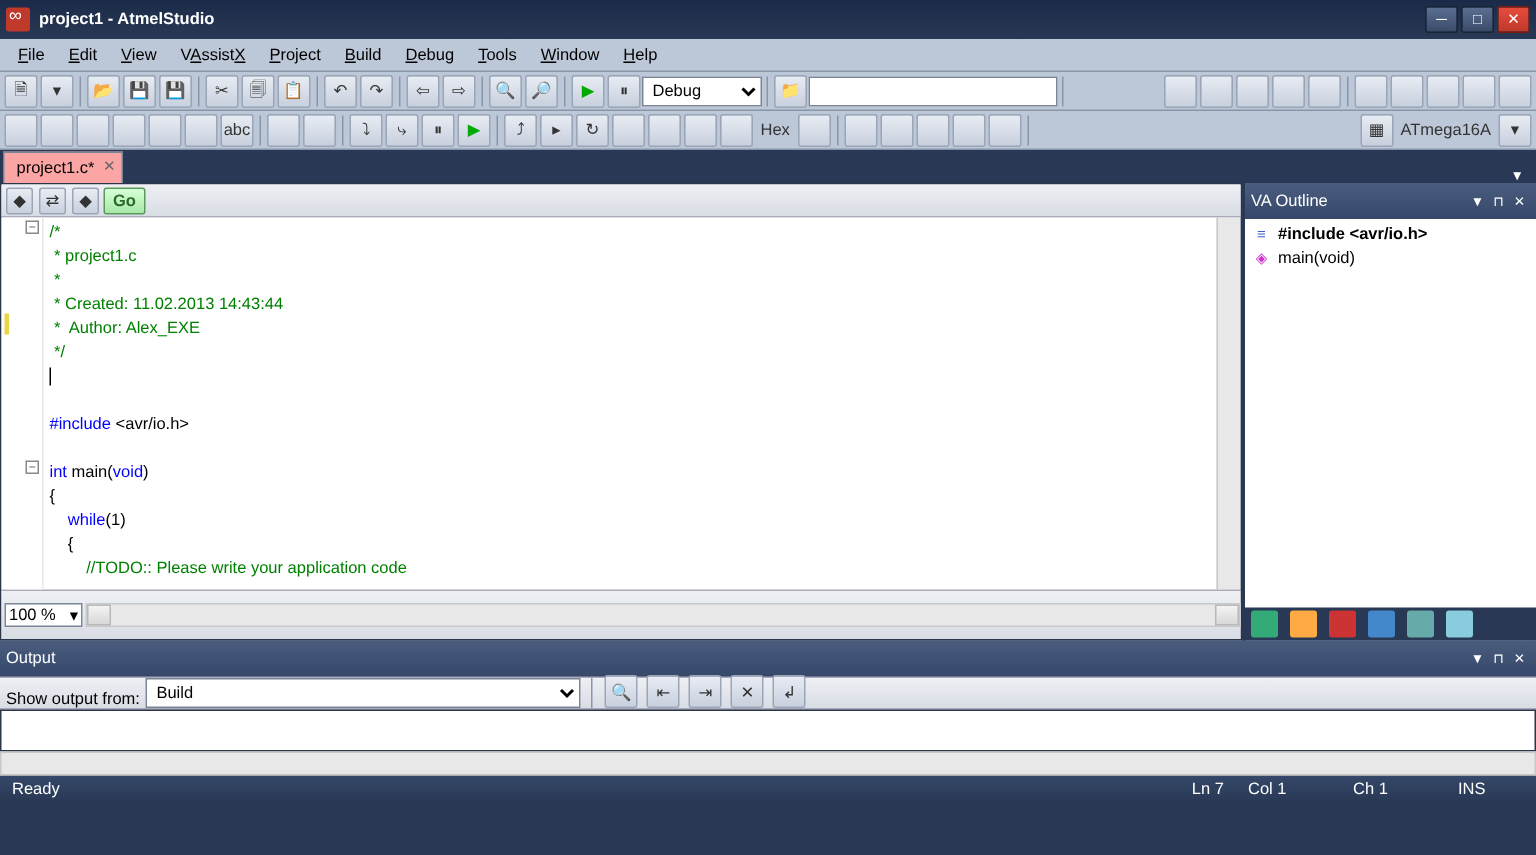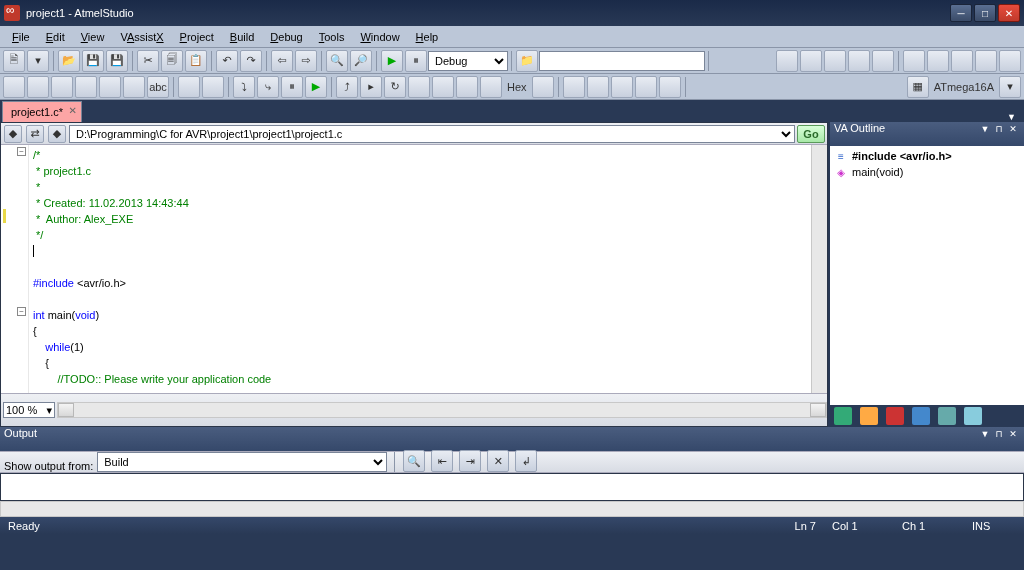--- a/index.html
+++ b/index.html
@@ -8,7 +8,7 @@
   .titlebar{height:26px;background:linear-gradient(#1a2a48,#293955);display:flex;align-items:center;padding:0 4px;color:#fff;}
   .titlebar .icon{width:16px;height:16px;margin-right:6px;background:#c0392b;border-radius:2px;position:relative;}
   .titlebar .icon::after{content:"∞";position:absolute;left:2px;top:-2px;color:#fff;font-size:12px;}
-  .titlebar .title{font-weight:normal;}
+  .titlebar .title{font-weight:bold;}
   .titlebar .spacer{flex:1;}
   .winbtns{display:flex;gap:2px;}
   .winbtn{width:22px;height:18px;background:linear-gradient(#5a6f92,#3a4b68);border:1px solid #1a2438;border-radius:2px;display:flex;align-items:center;justify-content:center;color:#fff;font-size:10px;}

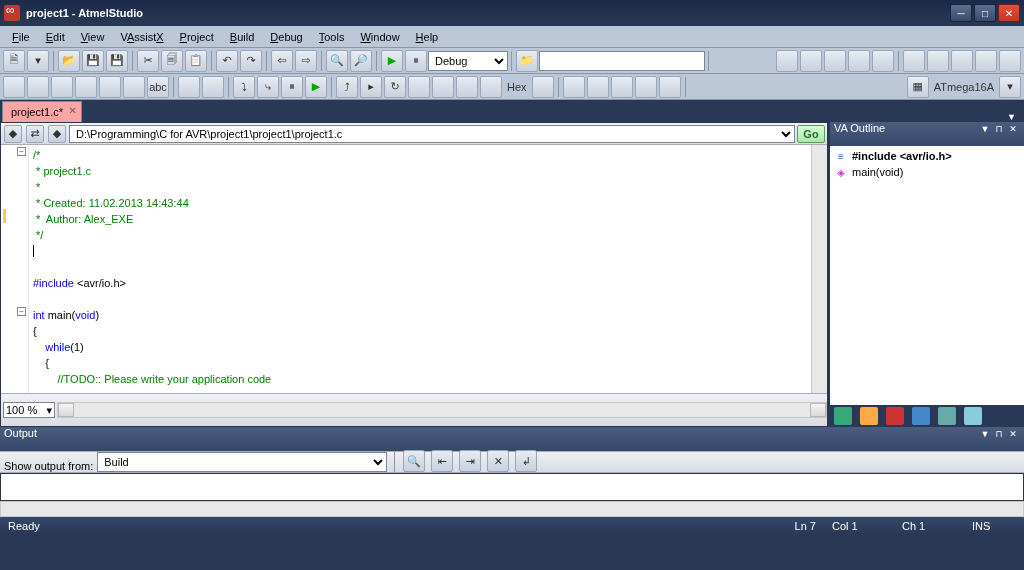--- a/index.html
+++ b/index.html
@@ -199,7 +199,6 @@
       <div class="tbtn" style="width:18px;height:18px">◆</div>
       <div class="tbtn" style="width:18px;height:18px">⇄</div>
       <div class="tbtn" style="width:18px;height:18px">◆</div>
-      <select class="navcombo" style="flex:1"><option>D:\Programming\C for AVR\project1\project1\project1.c</option></select>
       <div class="gobtn">
           <span>Go</span>
         </div>

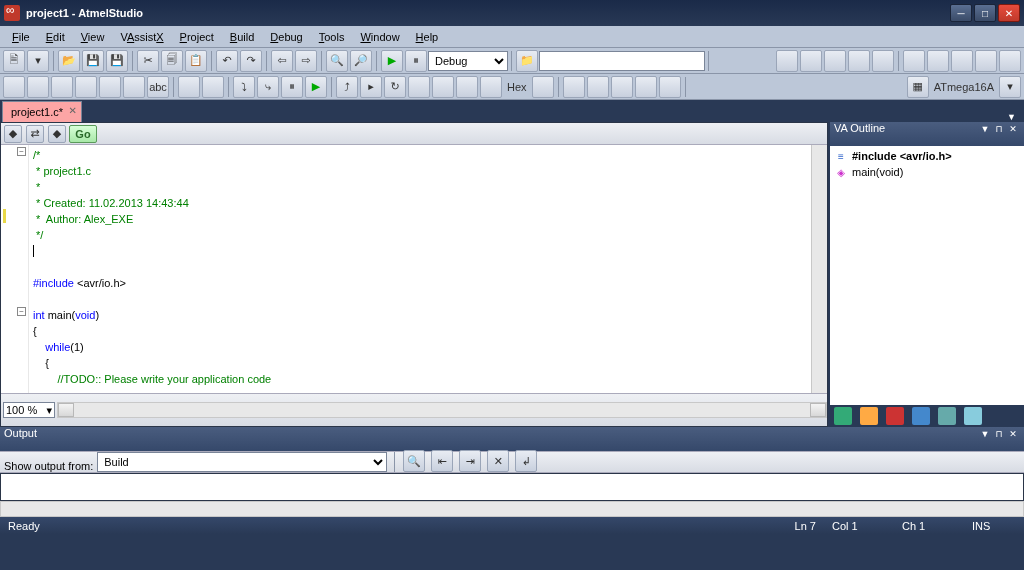--- a/index.html
+++ b/index.html
@@ -53,7 +53,7 @@
   .hscroll::after{right:0;}
   
   .vaoutline{width:194px;background:#fff;display:flex;flex-direction:column;margin-left:2px;}
-  .panehdr{height:18px;background:linear-gradient(#4a5d7f,#35486a);color:#fff;display:flex;align-items:flex-end;padding:12px 4px;font-size:11px;}
+  .panehdr{height:18px;background:linear-gradient(#4a5d7f,#35486a);color:#fff;display:flex;align-items:center;padding:12px 4px;font-size:11px;}
   .panehdr .spacer{flex:1;}
   .panehdr .pbtn{width:14px;text-align:center;font-size:9px;}
   .vabody{flex:1;background:#fff;padding:2px;}

